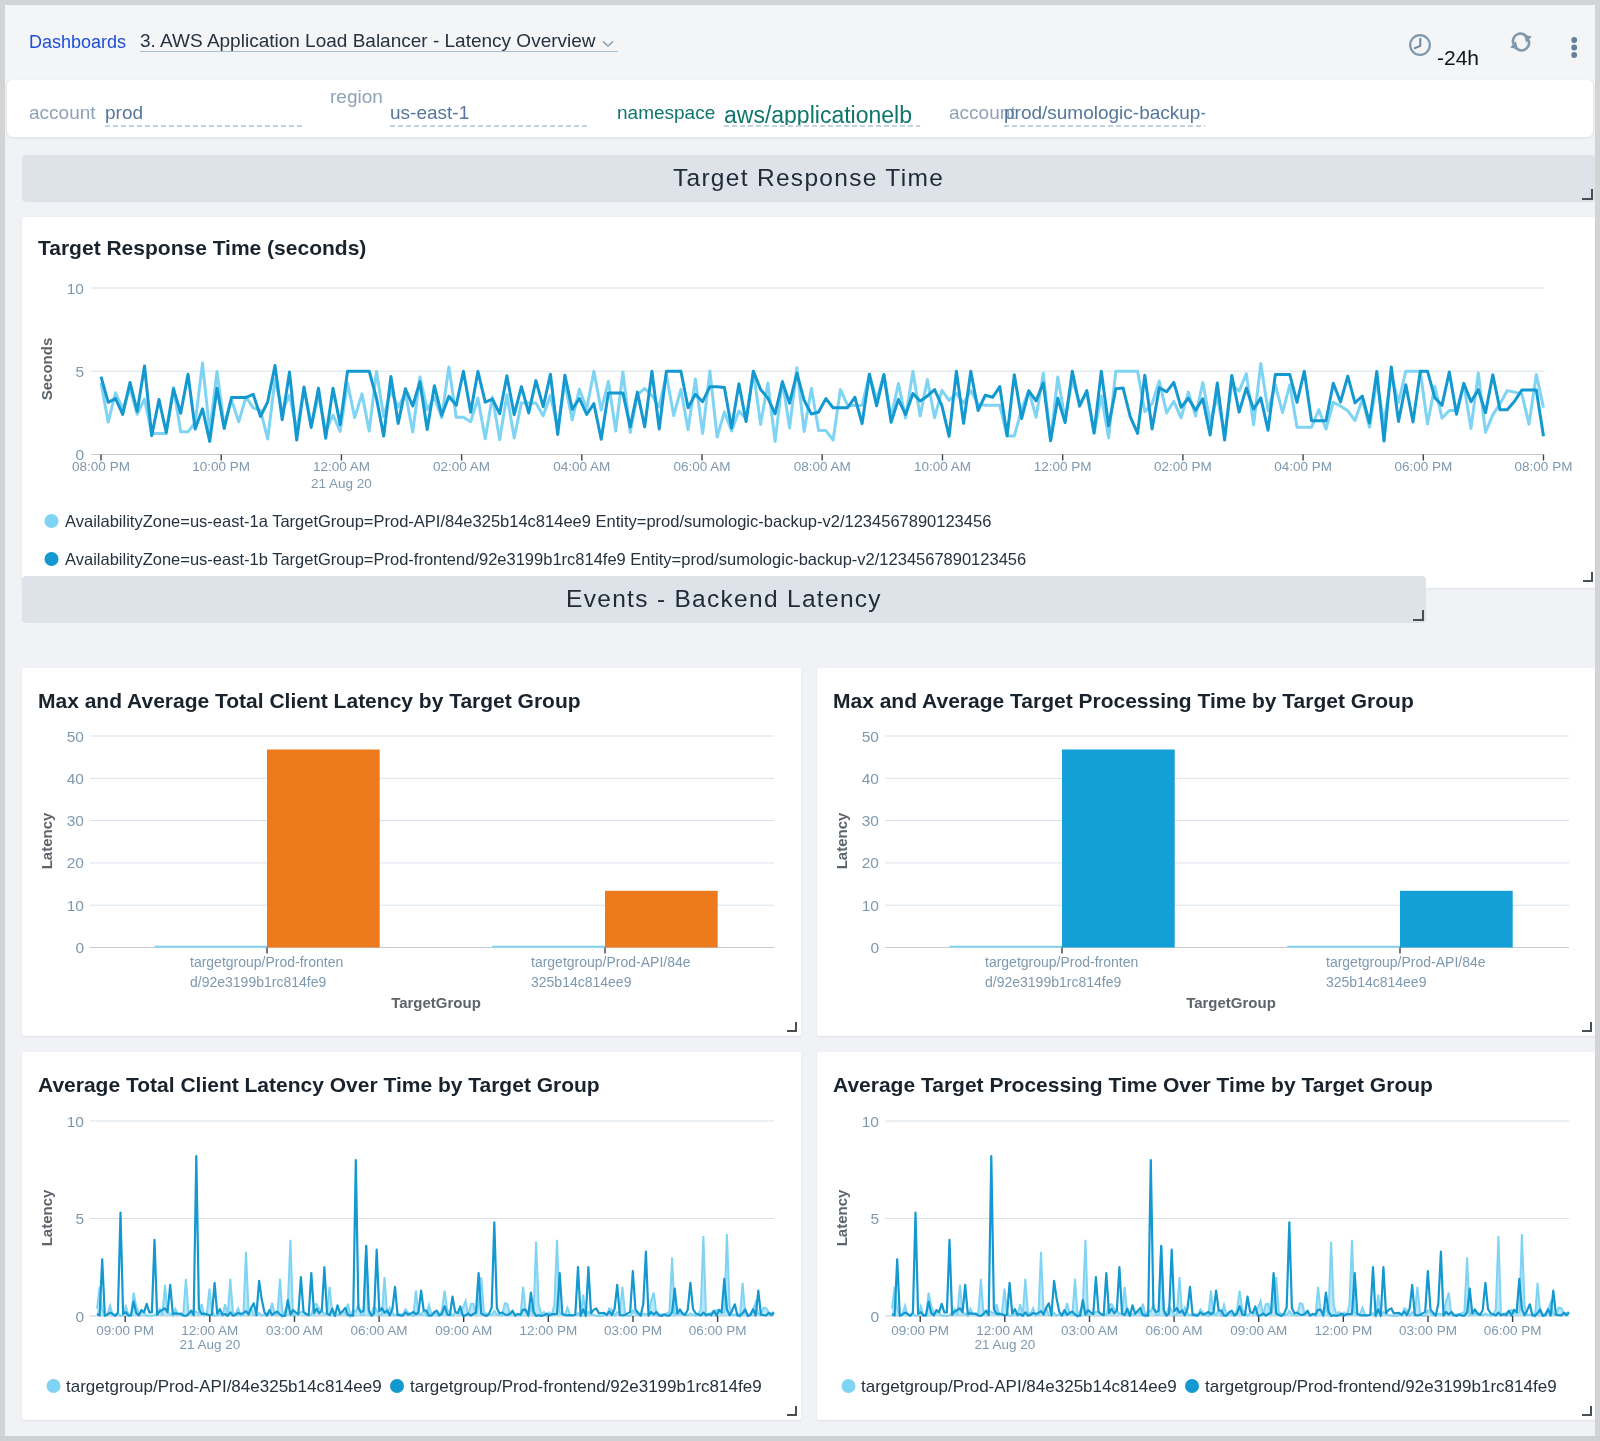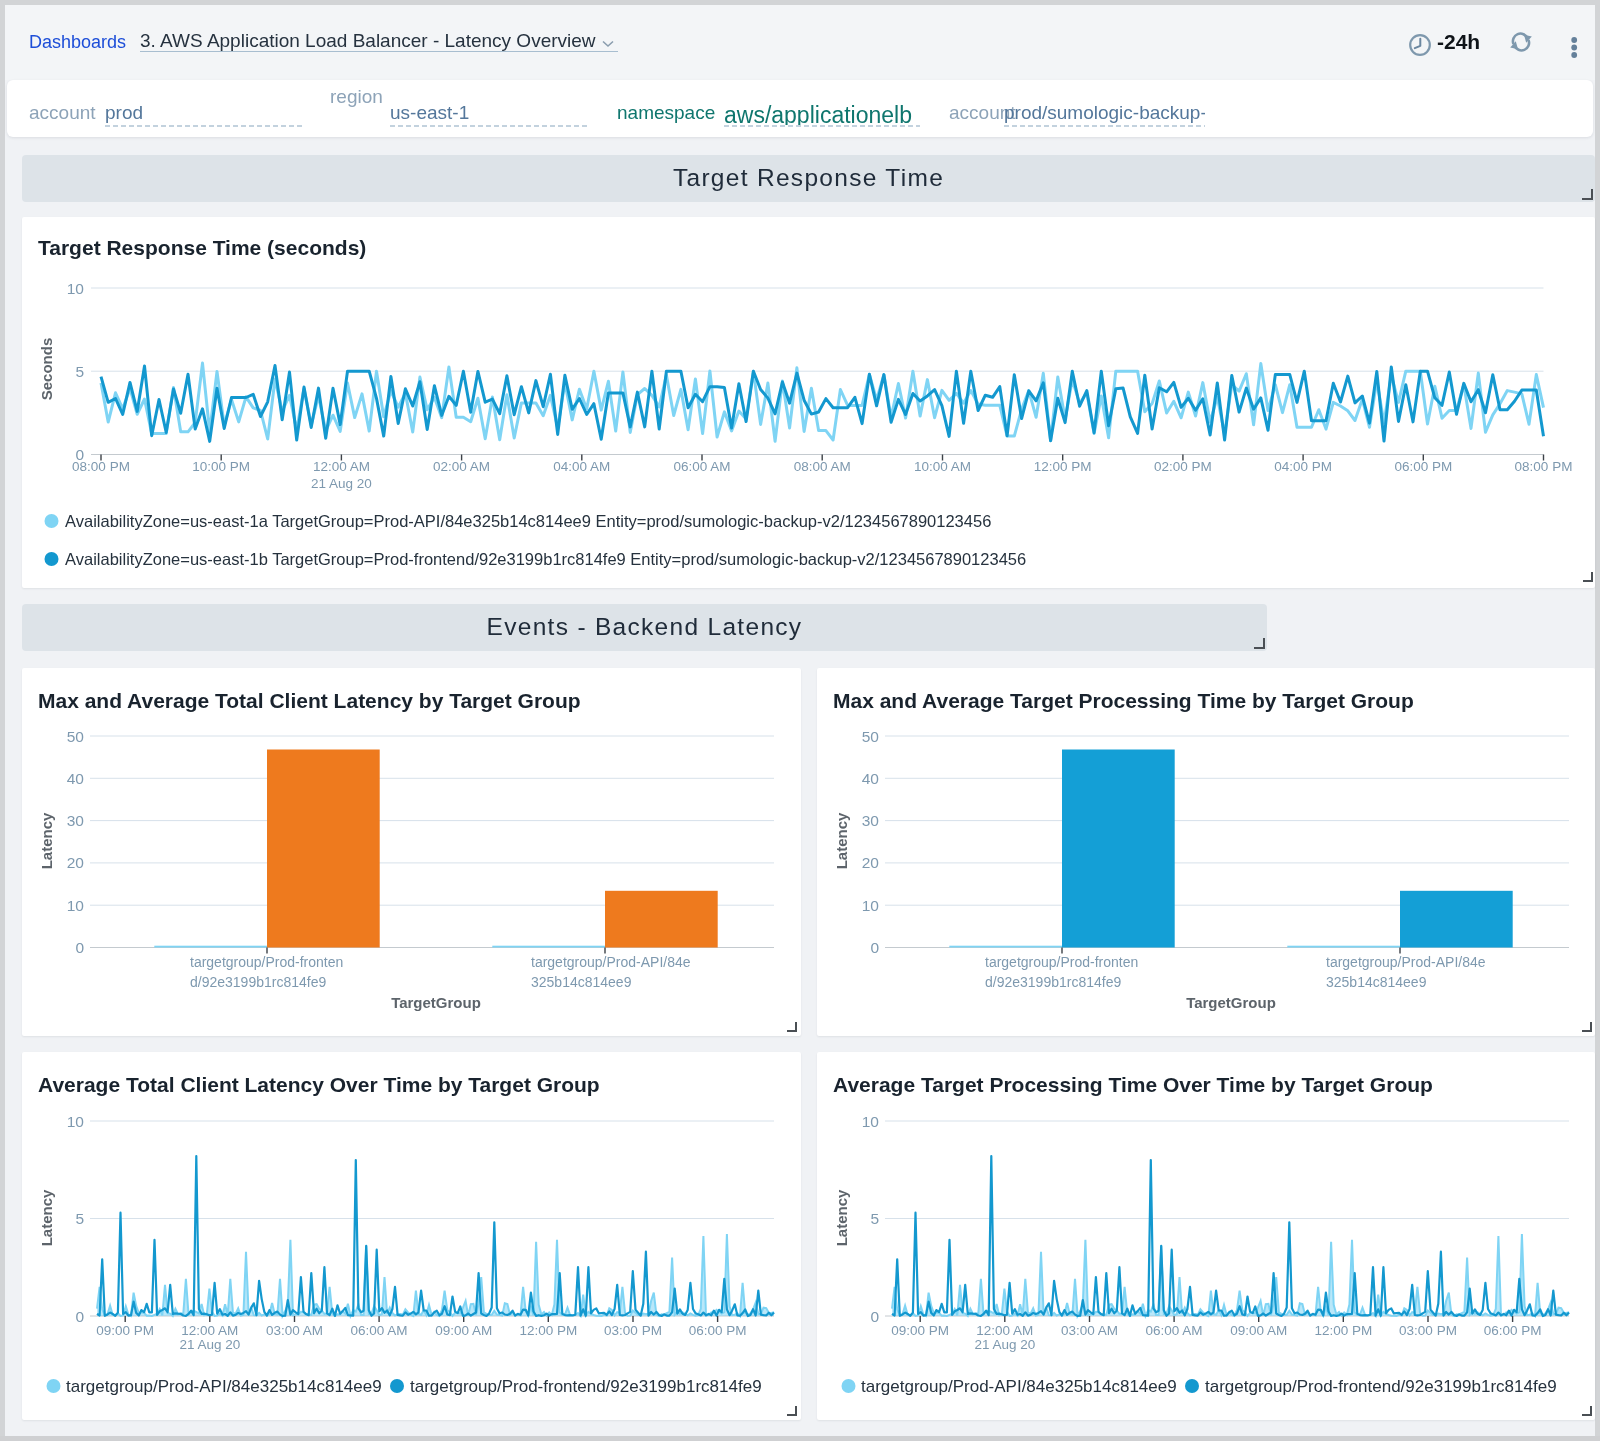--- a/index.html
+++ b/index.html
@@ -6,7 +6,7 @@
 <div class="abs" style="left:140px;top:31px;width:478px;font-size:19px;line-height:20px;color:#26323f;border-bottom:1.5px solid #a8bed0;white-space:nowrap">3. AWS Application Load Balancer - Latency Overview<svg width="12" height="8" style="position:absolute;right:4px;top:9px">
       <path d="M1 1.5 L6 6 L11 1.5" stroke="#8a9dae" stroke-width="1.6" fill="none"></path>
     </svg></div>
-<div class="abs" style="left:1437px;top:30px;font-size:21px;font-weight:700;color:#0f1419">-24h</div>
+<div class="abs" style="left:1437px;top:46px;font-size:21px;font-weight:400;color:#0f1419">-24h</div>
 <svg width="200" height="75" style="position:absolute;left:1400px;top:5px">
 <circle cx="20" cy="40" r="9.8" fill="none" stroke="#7e98ad" stroke-width="2.2"></circle>
 <path d="M 20.3 40.8 L 20.3 33.8 M 20.3 40.8 L 14.8 43.2" stroke="#6b87a0" stroke-width="2" fill="none" stroke-linecap="round"></path>

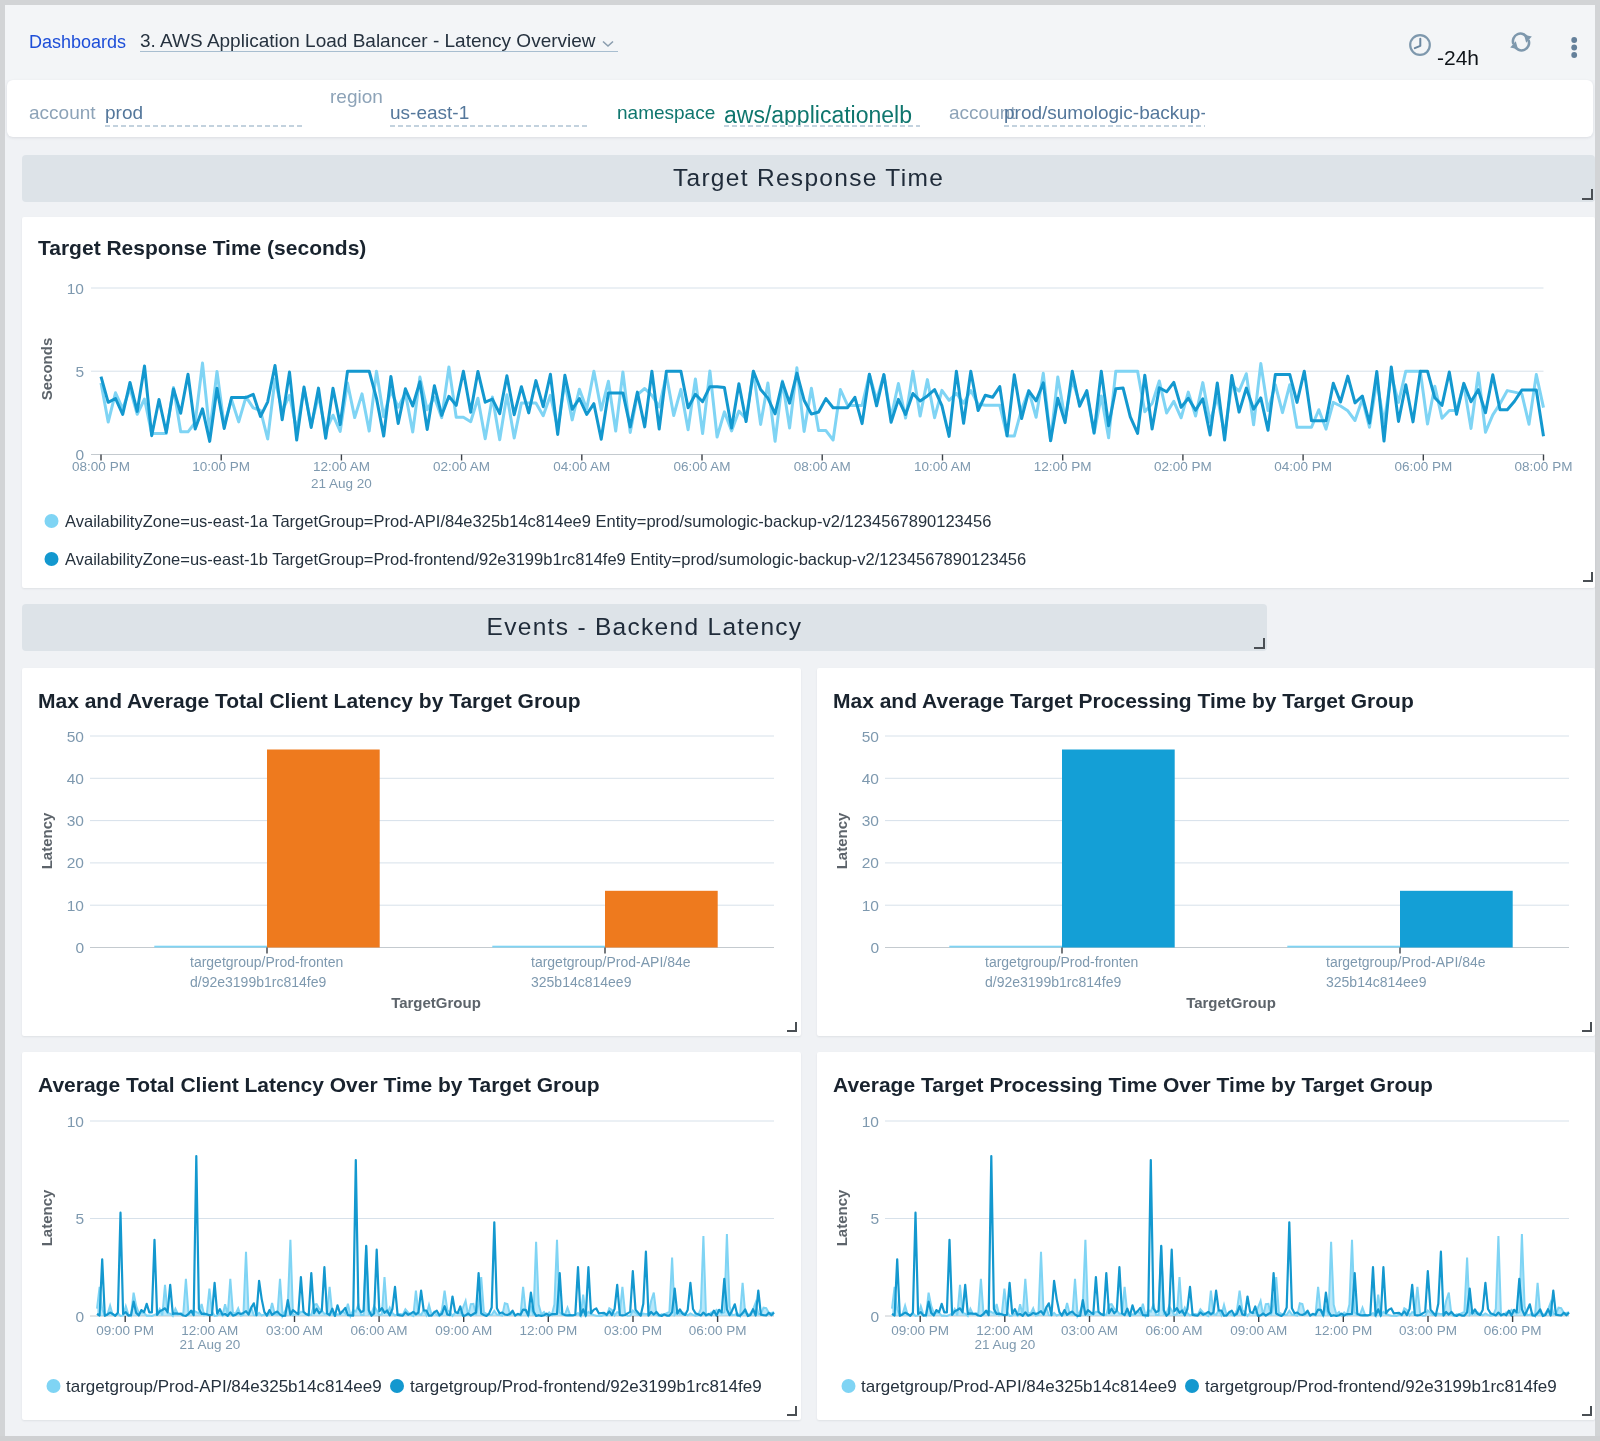--- a/index.html
+++ b/index.html
@@ -95,7 +95,7 @@
       <path d="M 1561 364 L 1570 364 L 1570 355" fill="none" stroke="#4a4f54" stroke-width="2"></path>
     </svg>
   </div>
-<div class="secbar" style="left:22px;top:604px;width:1245px;height:47px">
+<div class="secbar" style="left:22px;top:576px;width:1404px;height:47px">
     <div class="sectitle">Events - Backend Latency</div>
     <svg width="12" height="12" style="position:absolute;right:2px;bottom:2px">
       <path d="M1 11 L11 11 L11 1" fill="none" stroke="#4a4f54" stroke-width="2"></path>

